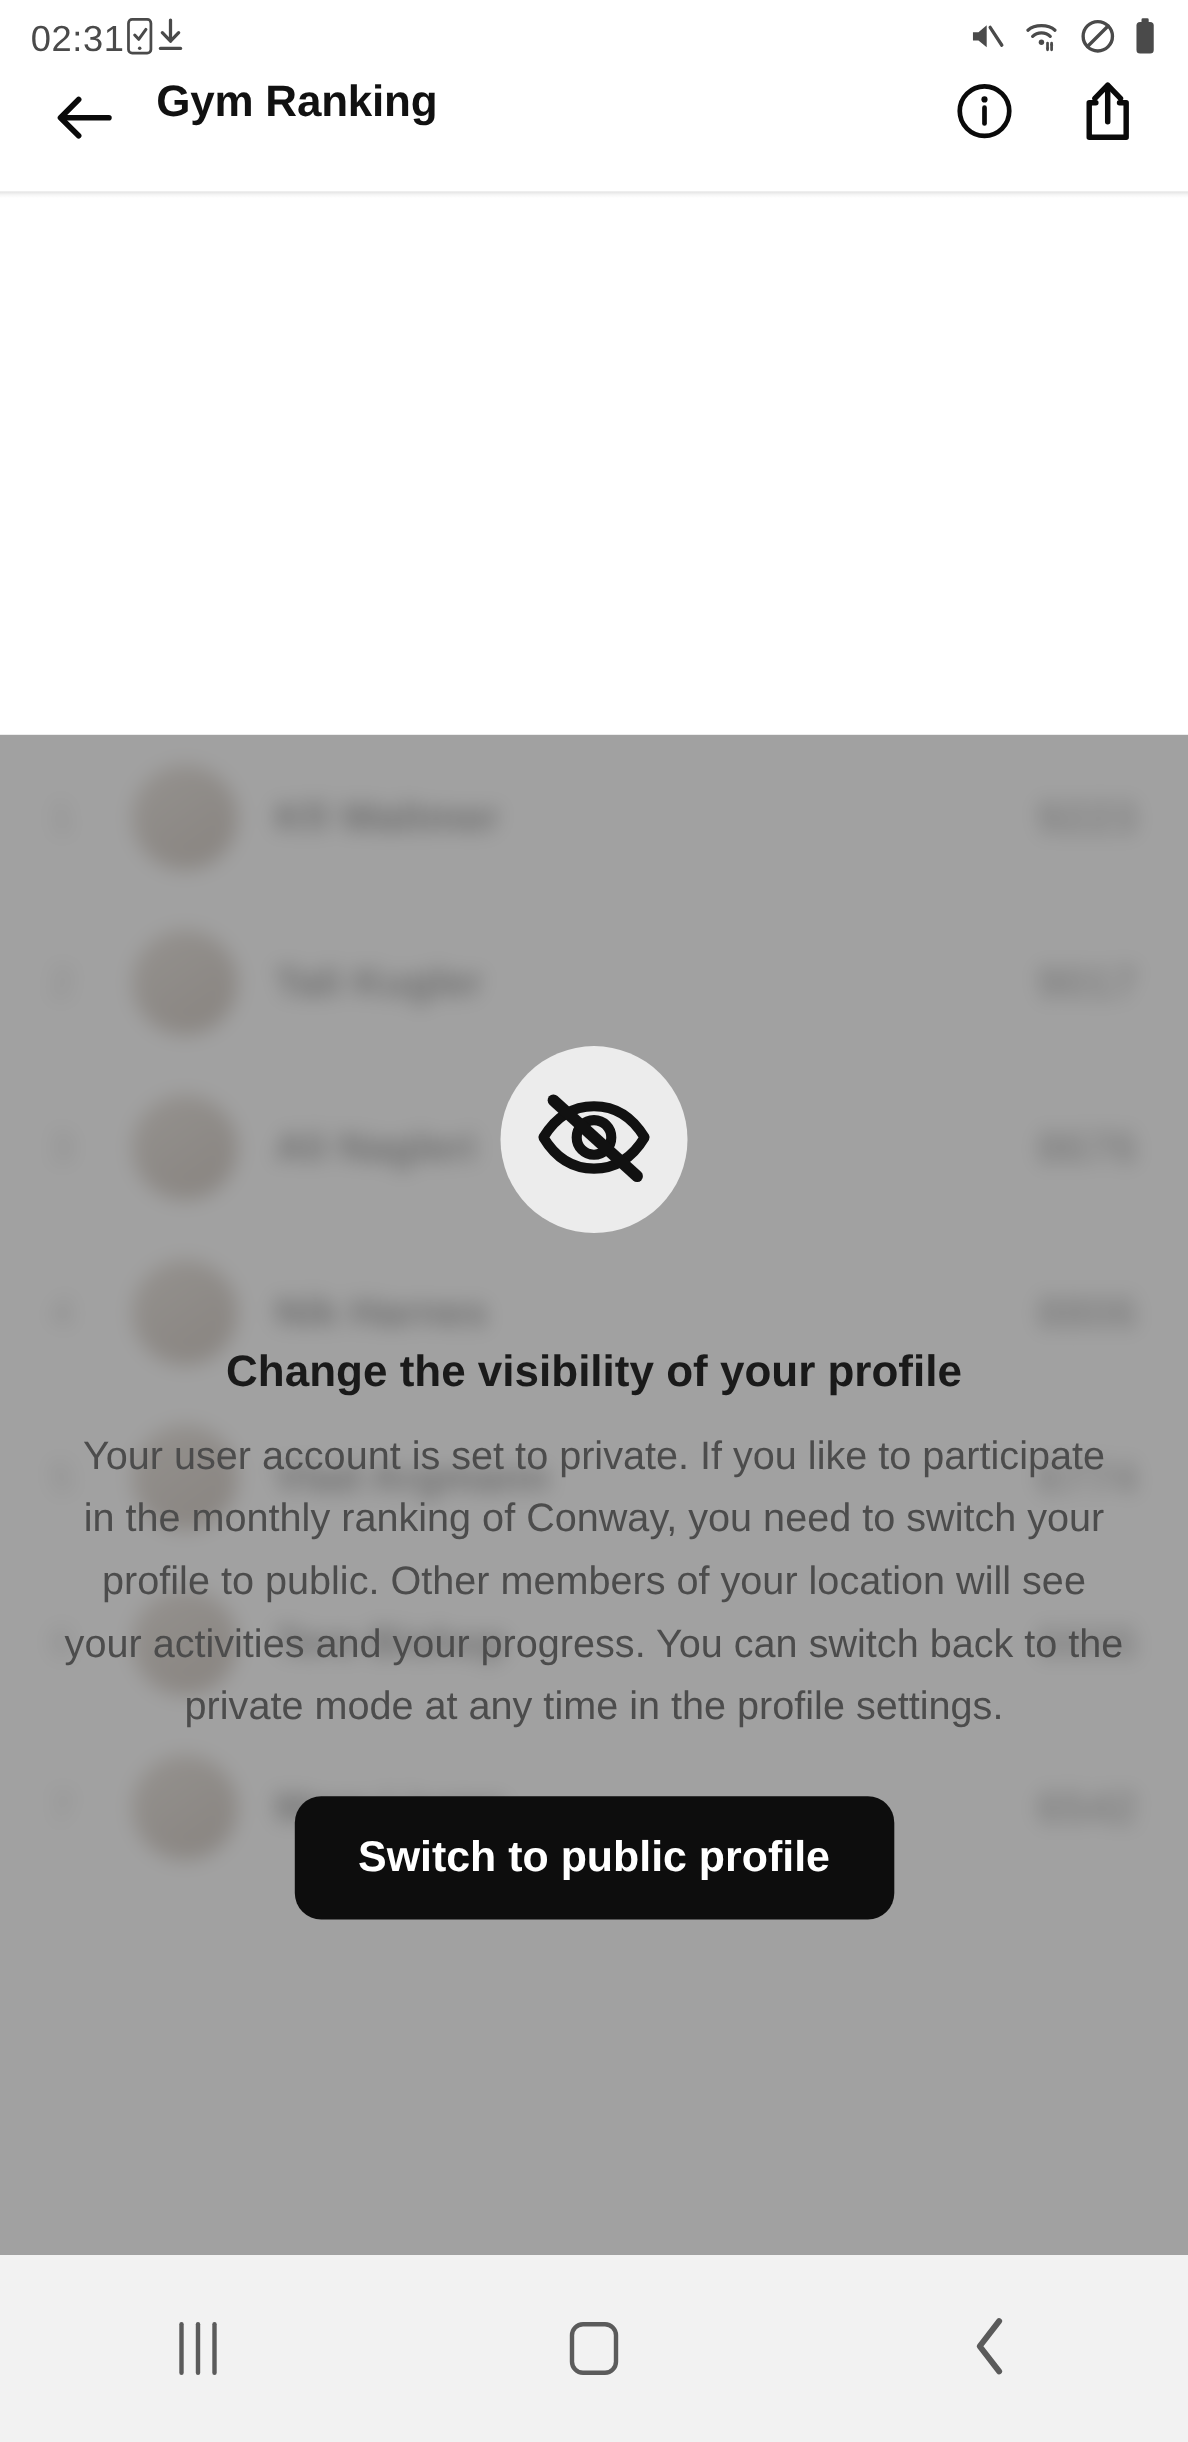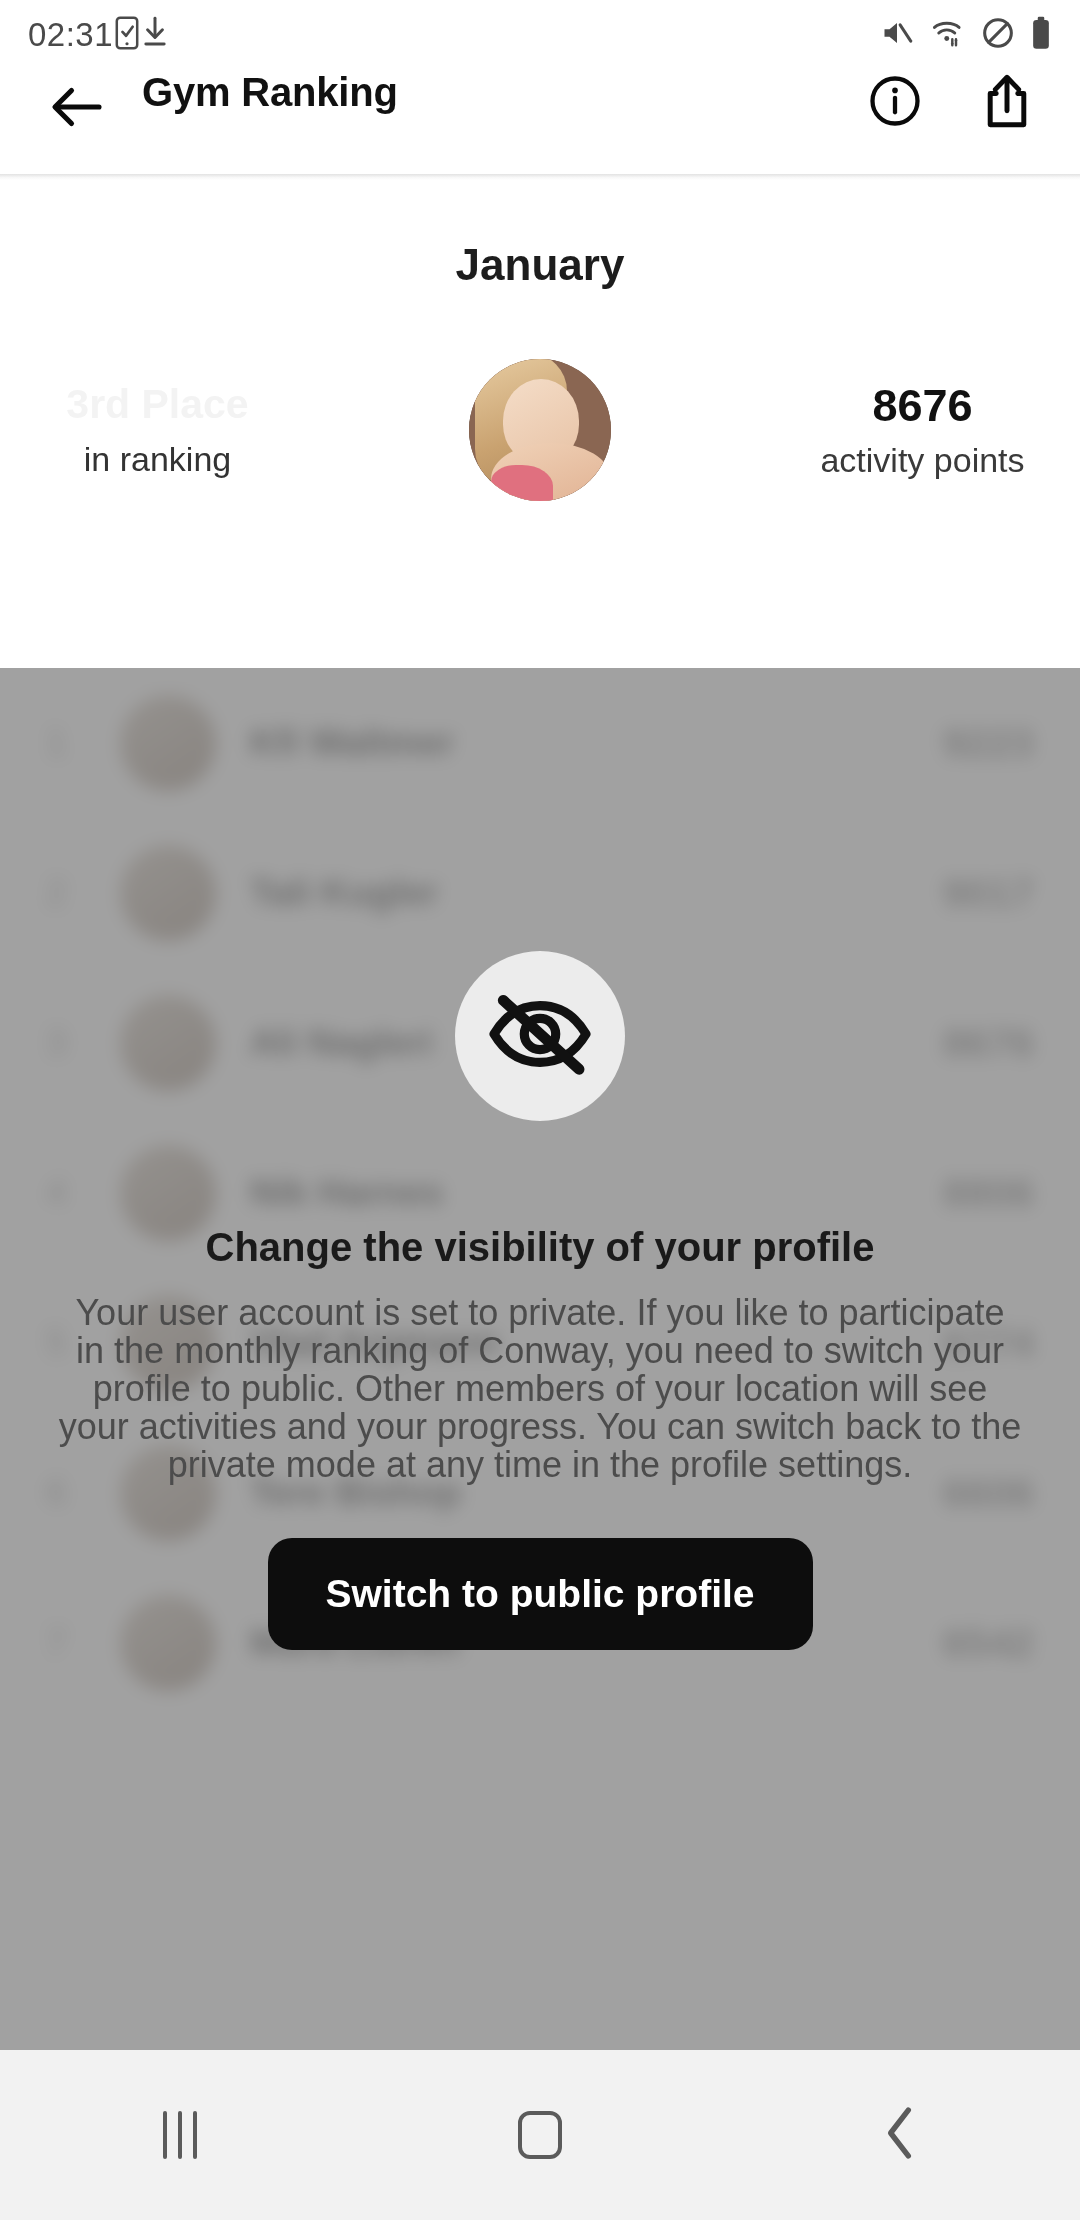--- a/index.html
+++ b/index.html
@@ -285,28 +285,6 @@
   </div>
   <div id="appbar-divider"></div>
 
-  <div id="header-card">
-    <div id="month-label">January</div>
-    <div id="stats-row">
-      <div class="stat-col">
-        <div id="rank-place">3rd Place</div>
-        <div id="rank-caption">in ranking</div>
-      </div>
-      <div id="avatar-wrap">
-        <div id="avatar">
-          <div class="brick"></div>
-          <div class="hair"></div>
-          <div class="face"></div>
-          <div class="shoulder"></div>
-          <div class="top"></div>
-        </div>
-      </div>
-      <div class="stat-col">
-        <div id="points-value">8676</div>
-        <div id="points-caption">activity points</div>
-      </div>
-    </div>
-  </div>
 
   <div id="ranking-list">
     <div class="rank-row">

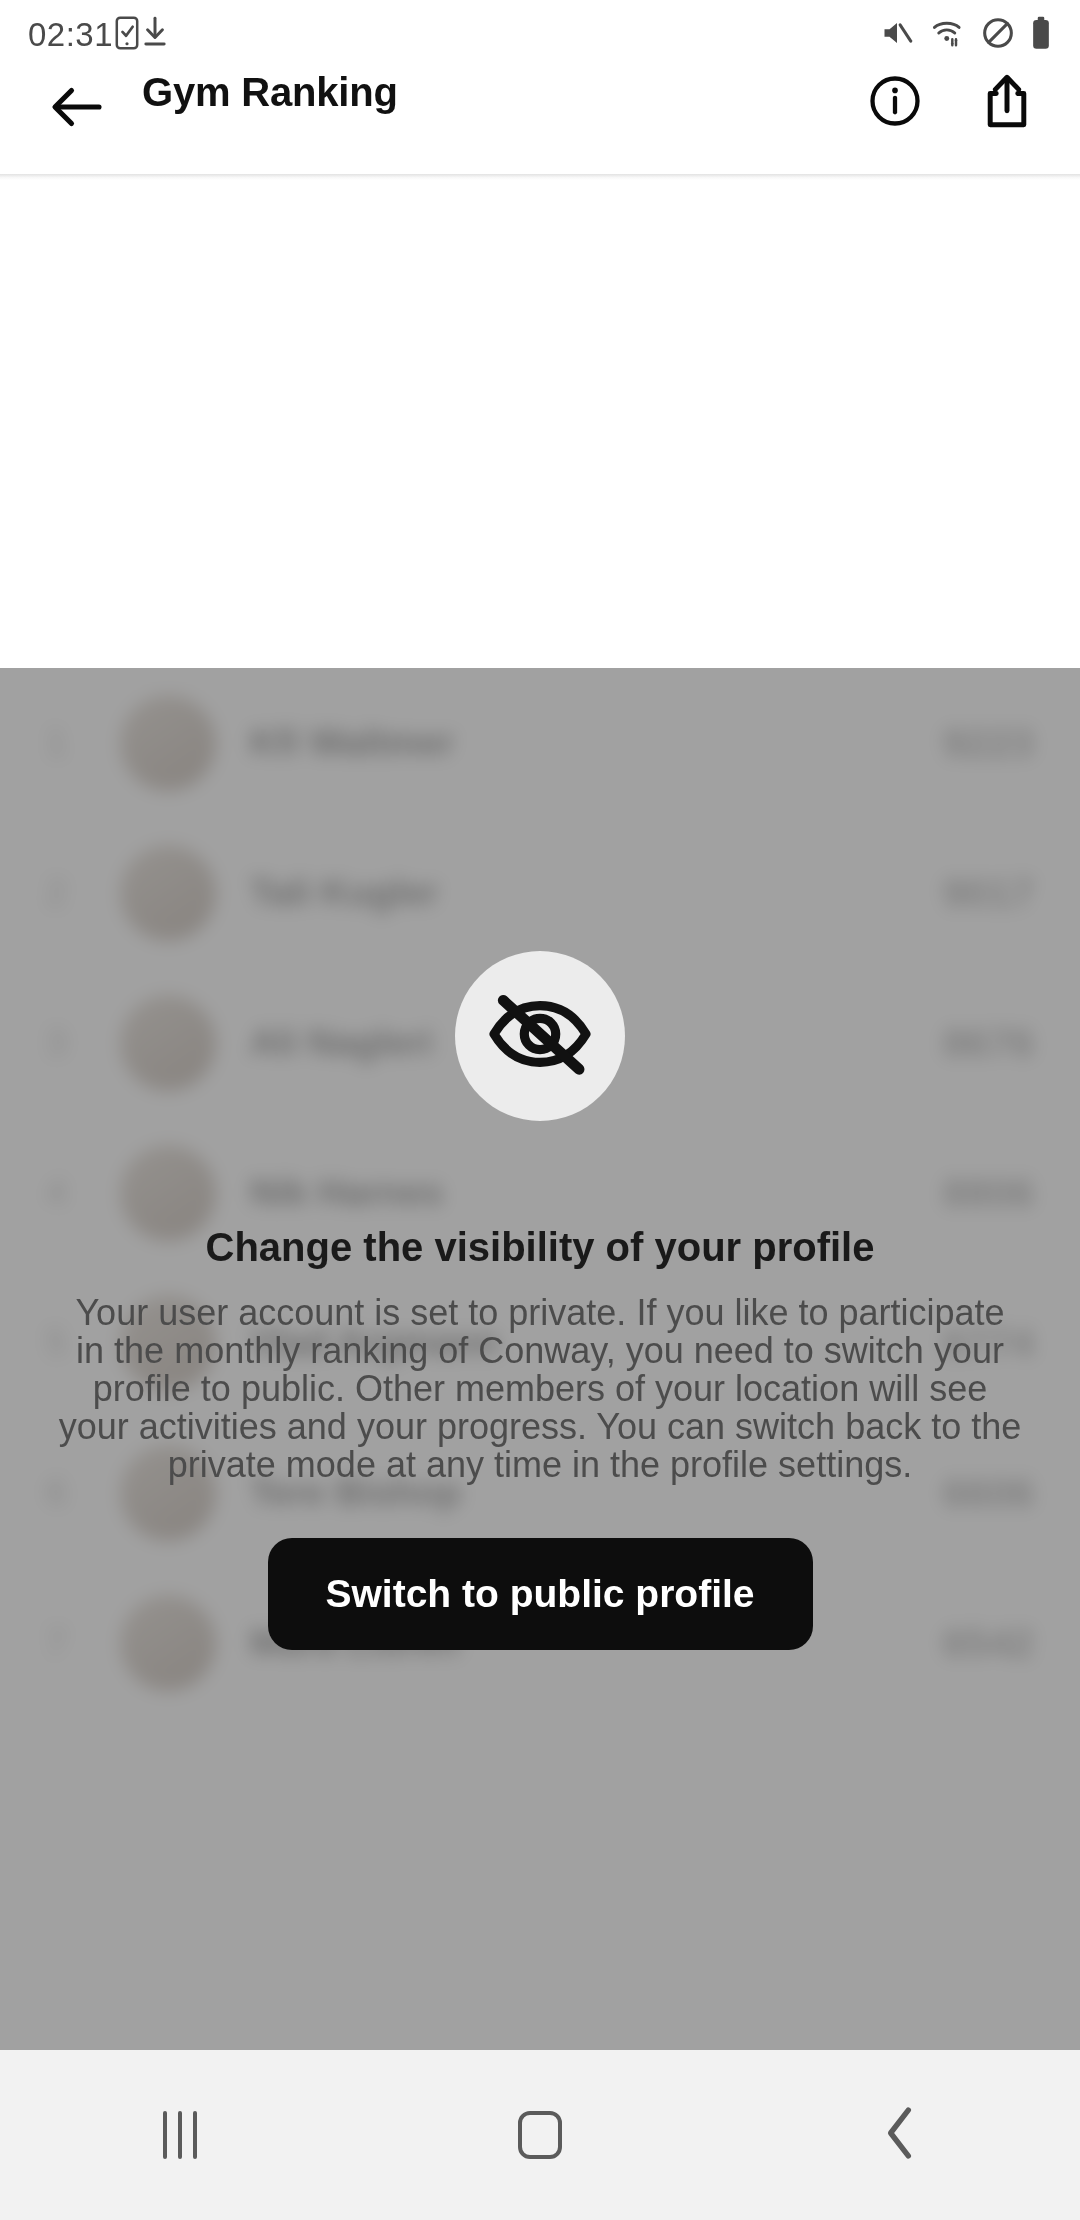--- a/index.html
+++ b/index.html
@@ -171,7 +171,7 @@
   }
   #overlay-body {
     margin-top: 24px;
-    font-size: 36px; line-height: 38px; color: #4c4c4c;
+    font-size: 36px; line-height: 57px; color: #4c4c4c;
     text-align: center;
     max-width: 976px;
   }

